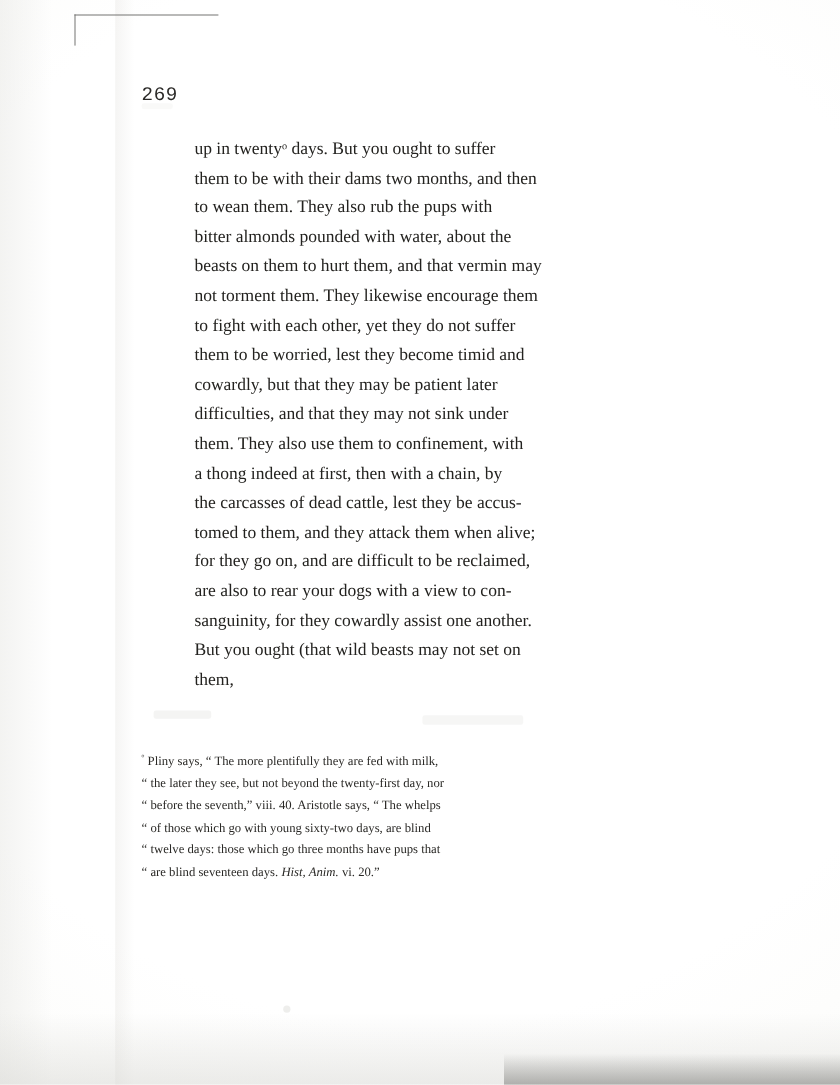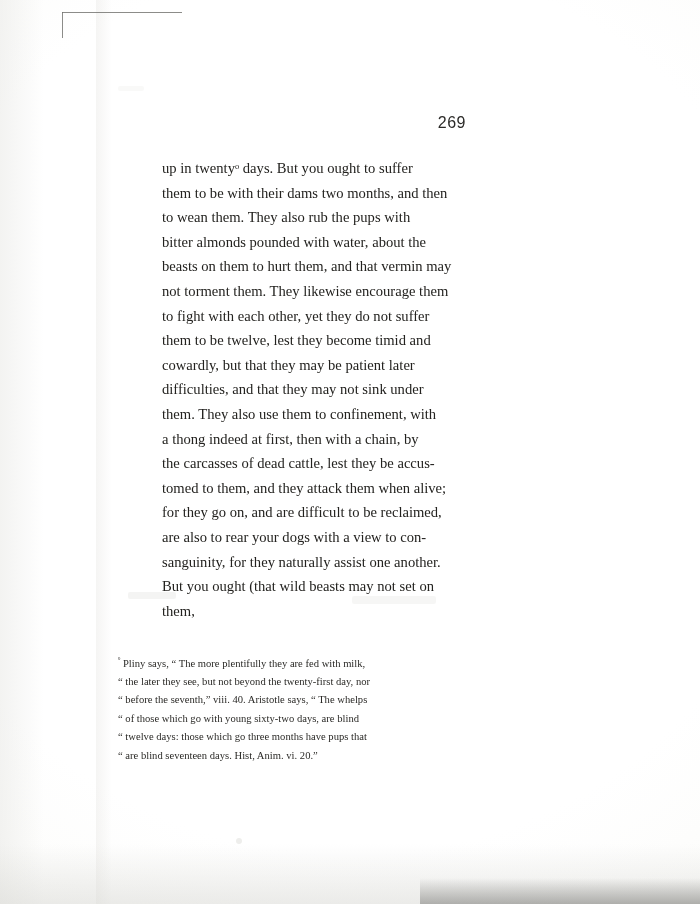--- a/index.html
+++ b/index.html
@@ -74,13 +74,12 @@
   }
 
   #page-number {
-    text-align: right;
+    text-align: left;
     font-size: 16px;
     letter-spacing: .5px;
     color: #2b2a28;
     margin-bottom: 24px;
-    font-family: Liberation Sans, sans-serif;
-    margin-top: 44px;
+    font-family: Liberation Mono, monospace;
   }
 
   #body-text {

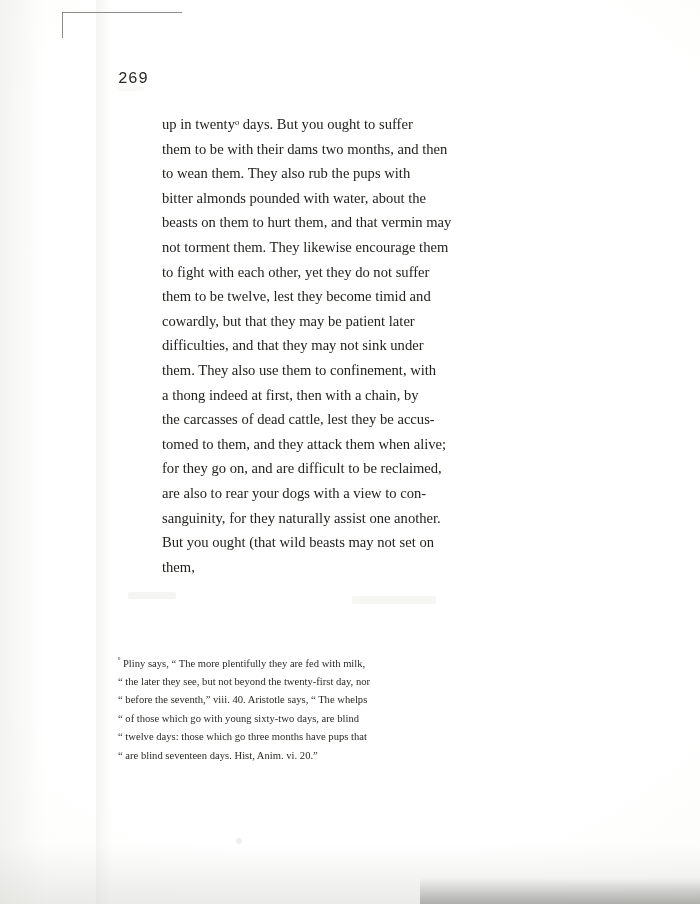--- a/index.html
+++ b/index.html
@@ -176,7 +176,7 @@
         <span class="body-line">beasts on them to hurt them, and that vermin may</span>
         <span class="body-line">not torment them.   They likewise encourage them</span>
         <span class="body-line">to fight with each other, yet they do not suffer</span>
-        <span class="body-line">them to be twelve, lest they become timid and</span>
+        <span class="body-line">them to be worried, lest they become timid and</span>
         <span class="body-line">cowardly, but that they may be patient later</span>
         <span class="body-line">difficulties, and that they may not sink under</span>
         <span class="body-line">them.    They also use them to confinement, with</span>

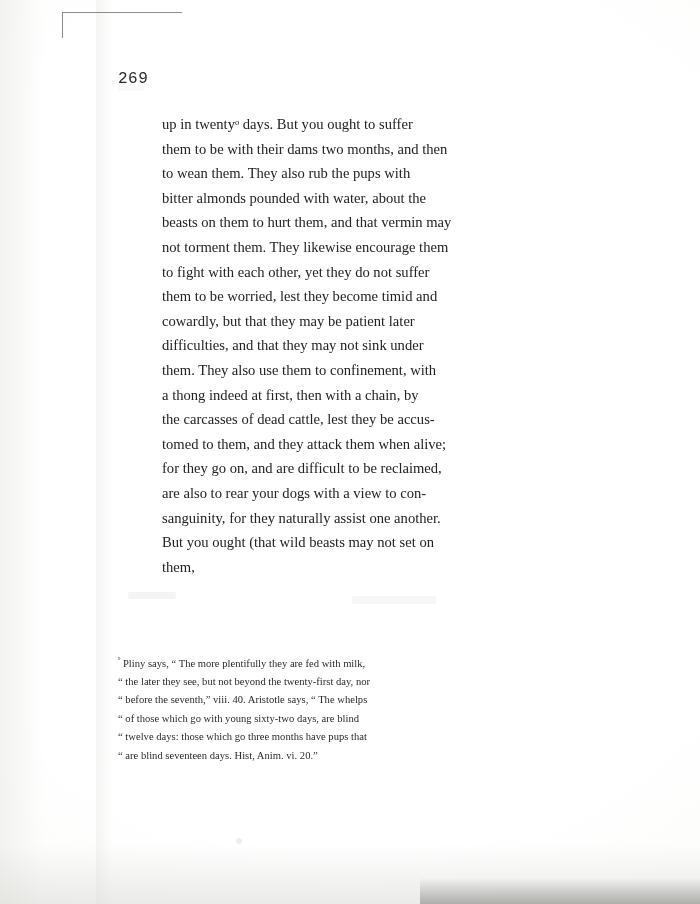--- a/index.html
+++ b/index.html
@@ -185,7 +185,7 @@
         <span class="body-line">tomed to them, and they attack them when alive;</span>
         <span class="body-line">for they go on, and are difficult to be reclaimed,</span>
         <span class="body-line">are also to rear your dogs with a view to con-</span>
-        <span class="body-line">sanguinity, for they naturally assist one another.</span>
+        <span class="body-line">sanguinity, for they cowardly assist one another.</span>
         <span class="body-line">But you ought (that wild beasts may not set on</span>
         <span class="body-line last">them,</span>
       </p>

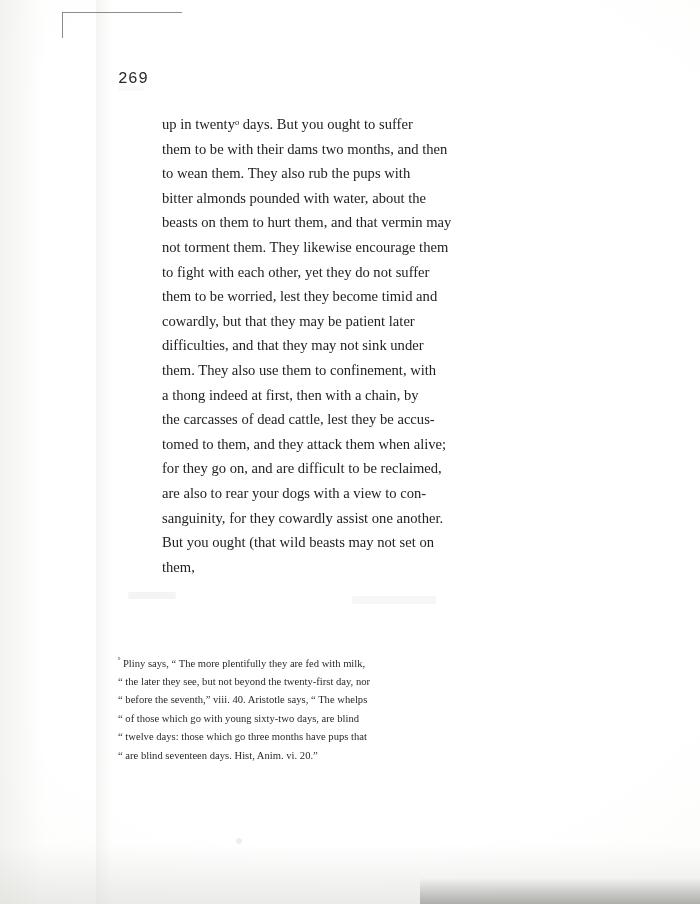--- a/index.html
+++ b/index.html
@@ -110,7 +110,6 @@
     font-size: 10.6px;
     line-height: 18.4px;
     color: #2a2926;
-    margin-top: 29px;
   }
   .fn-line {
     display: block;

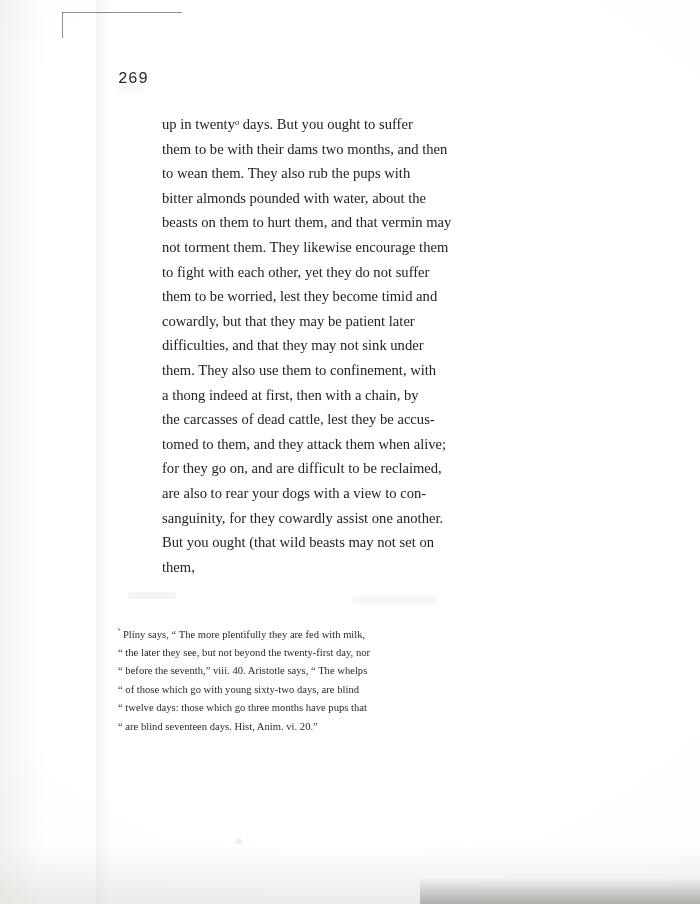--- a/index.html
+++ b/index.html
@@ -123,6 +123,7 @@
     font-size: 8px;
   }
   .fn-italic {
+    font-style: italic;
     text-align: center;
   }
 

